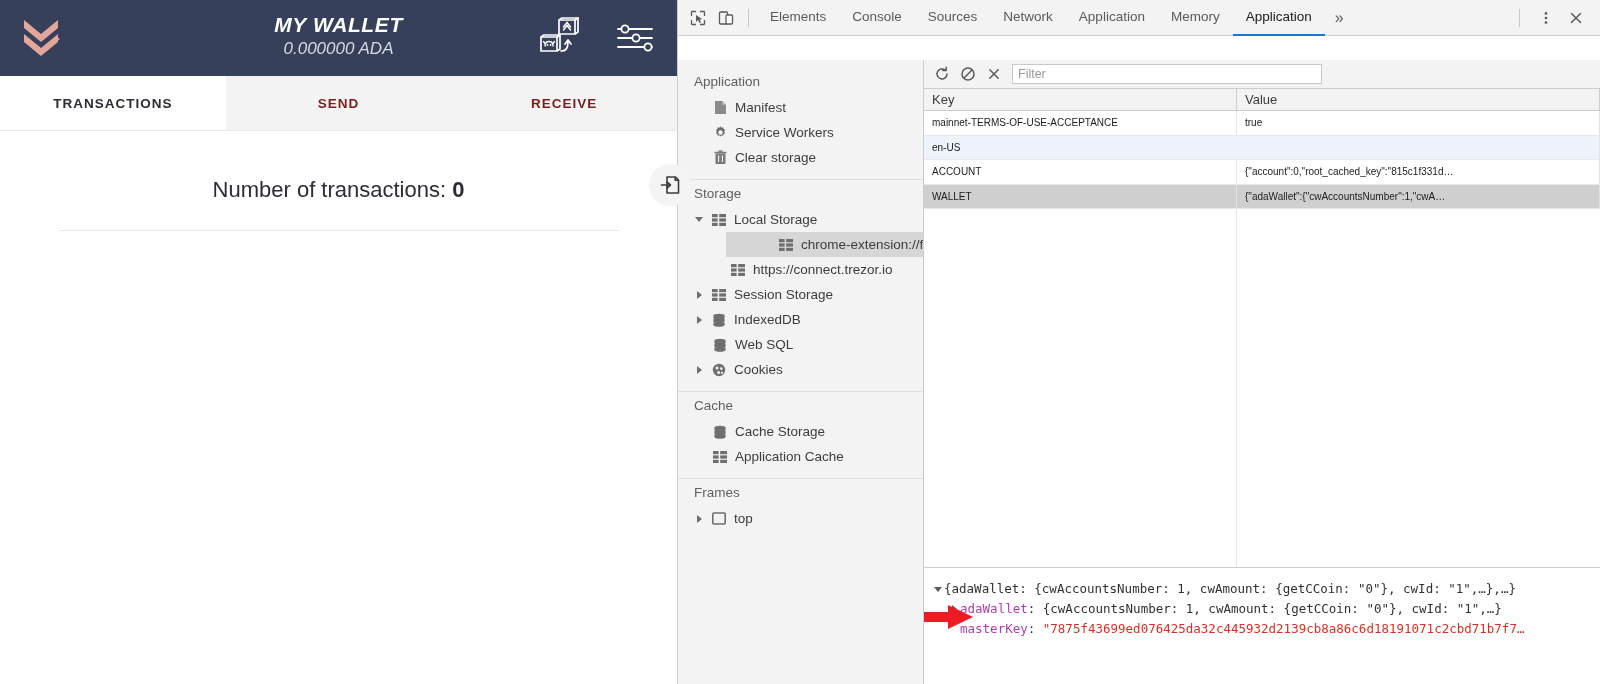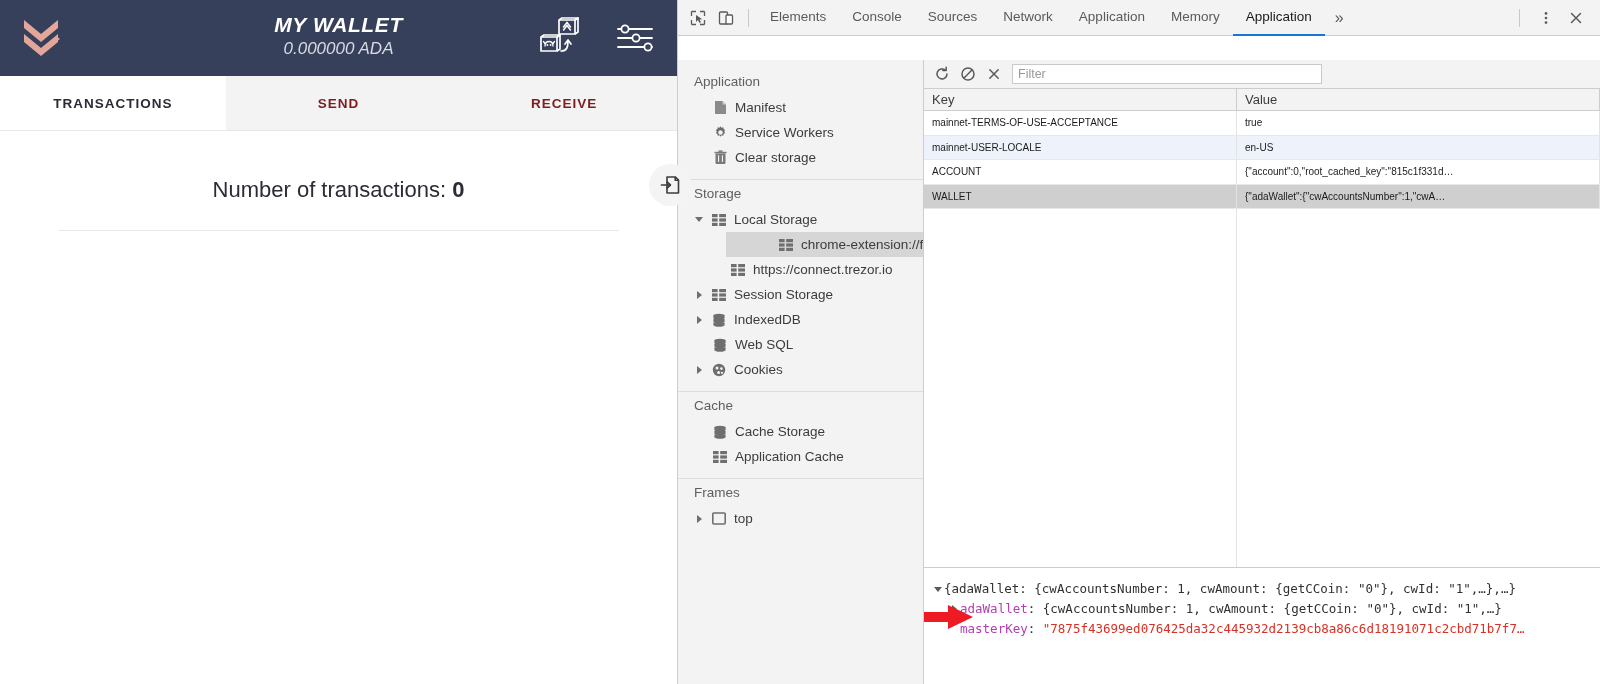--- a/index.html
+++ b/index.html
@@ -536,9 +536,6 @@
             </div>
 
             <div class="tr alt">
-              <div class="td col-key">
-                  <span>mainnet-USER-LOCALE</span>
-                </div>
               <div class="td col-val">
                   <span>en-US</span>
                 </div>

